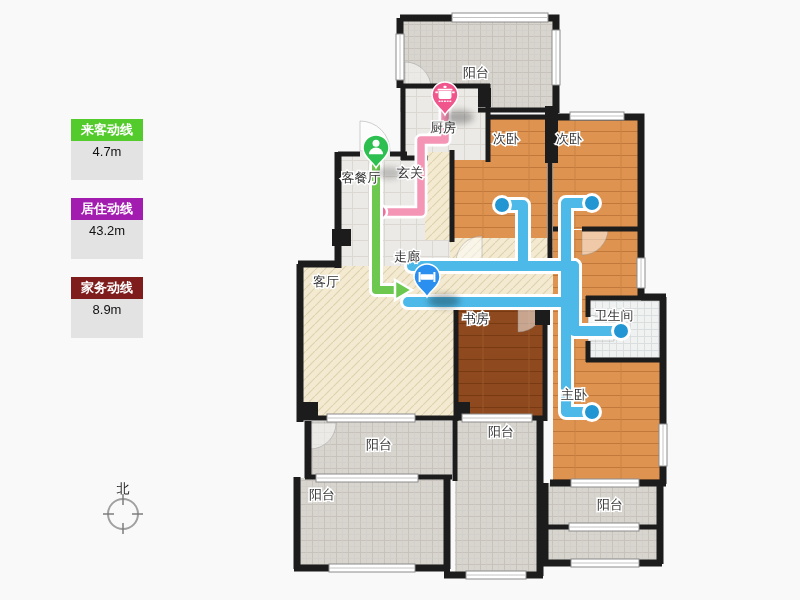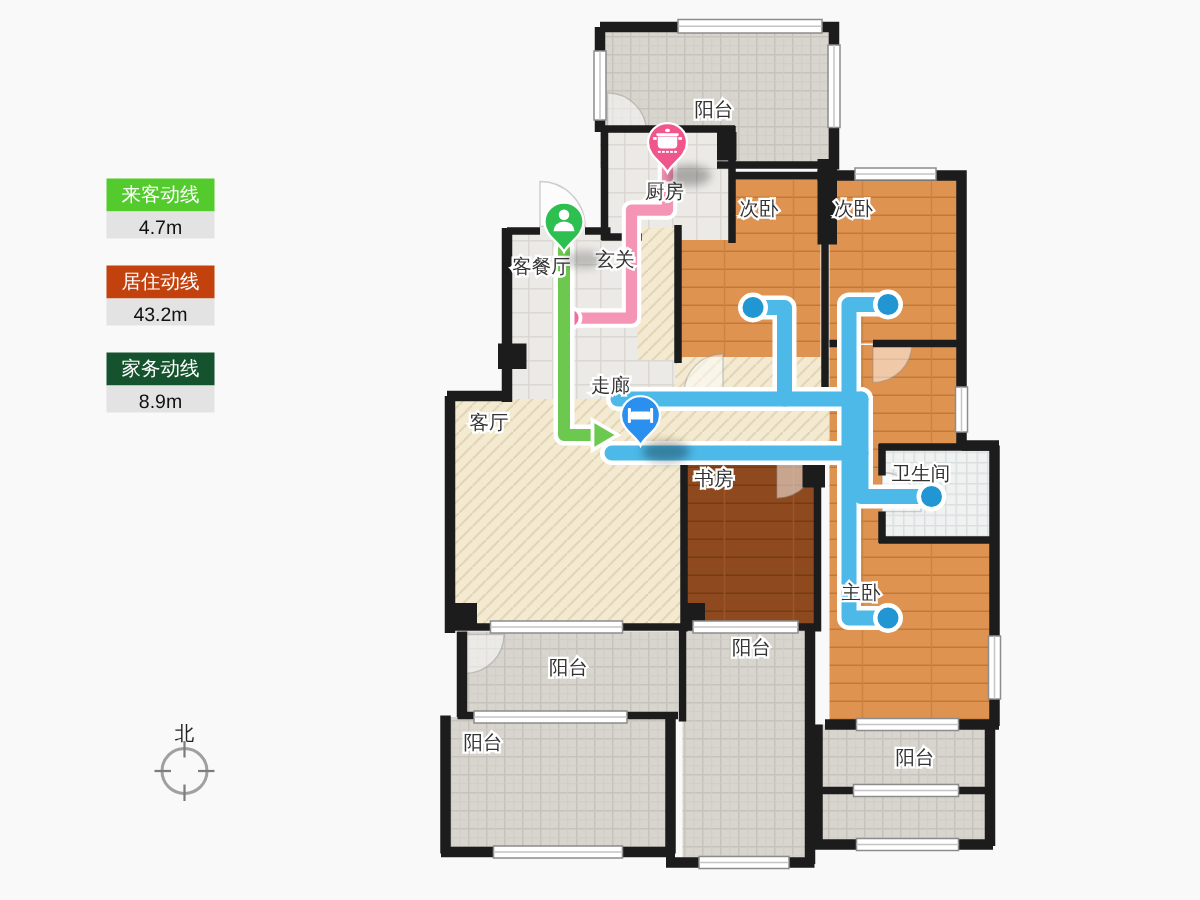--- a/index.html
+++ b/index.html
@@ -7,7 +7,7 @@
        font-family:"Liberation Sans",sans-serif;overflow:hidden}
   .legend{position:absolute;left:71px;top:119px;width:72px;z-index:5}
   .lg{margin-bottom:18px;text-align:center}
-  .lg .hd{height:22px;line-height:22px;color:#fff;font-weight:normal;font-size:13px}
+  .lg .hd{height:22px;line-height:22px;color:#fff;font-weight:bold;font-size:13px}
   .lg .vl{height:18px;line-height:22px;background:#e3e3e3;color:#111;font-size:13px}
   .hd0{background:#54cb2d}.hd1{background:#c2410c}.hd2{background:#14532d}
   svg.plan{position:absolute;left:0;top:0}

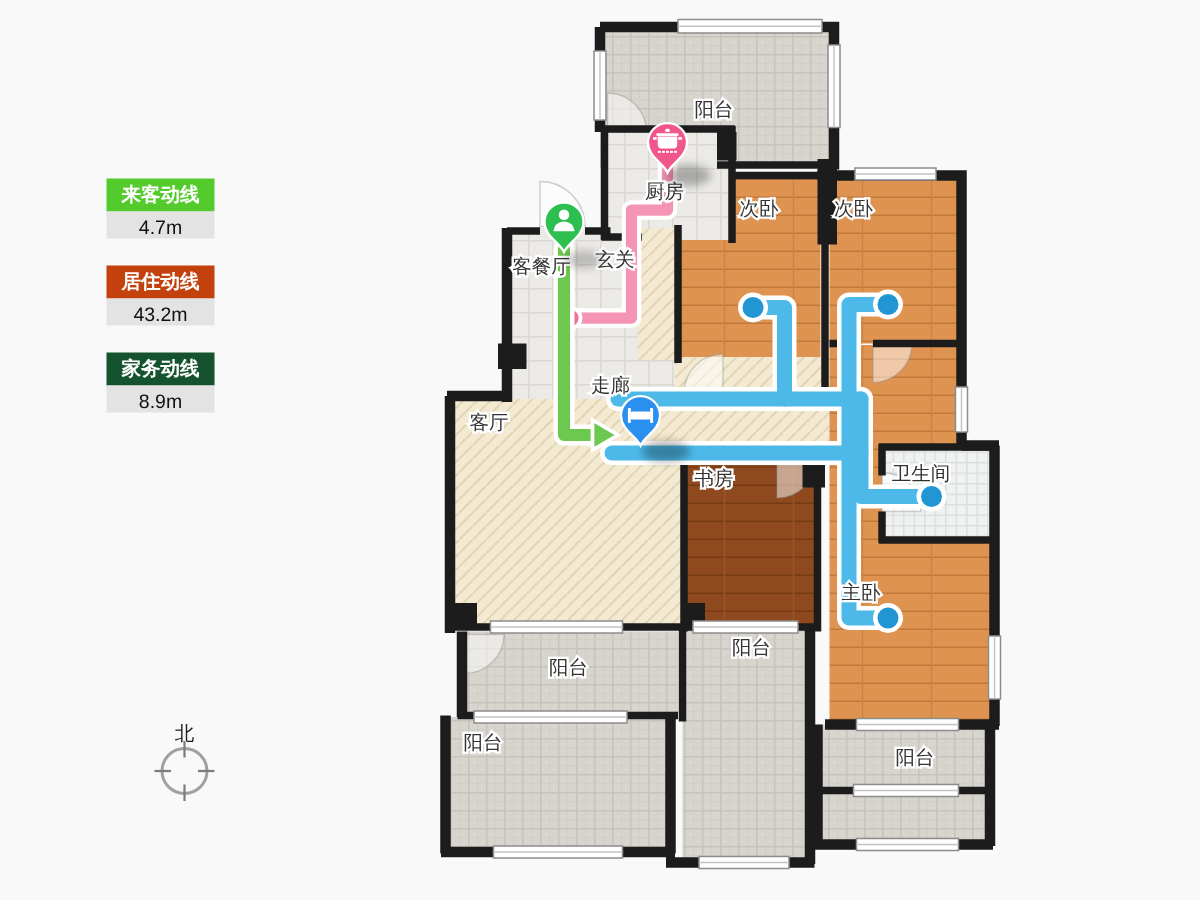--- a/index.html
+++ b/index.html
@@ -8,7 +8,7 @@
   .legend{position:absolute;left:71px;top:119px;width:72px;z-index:5}
   .lg{margin-bottom:18px;text-align:center}
   .lg .hd{height:22px;line-height:22px;color:#fff;font-weight:bold;font-size:13px}
-  .lg .vl{height:18px;line-height:22px;background:#e3e3e3;color:#111;font-size:13px}
+  .lg .vl{height:39px;line-height:22px;background:#e3e3e3;color:#111;font-size:13px}
   .hd0{background:#54cb2d}.hd1{background:#c2410c}.hd2{background:#14532d}
   svg.plan{position:absolute;left:0;top:0}
   .rlabel{font-size:13px;fill:#333;paint-order:stroke;stroke:#fff;stroke-width:3px;

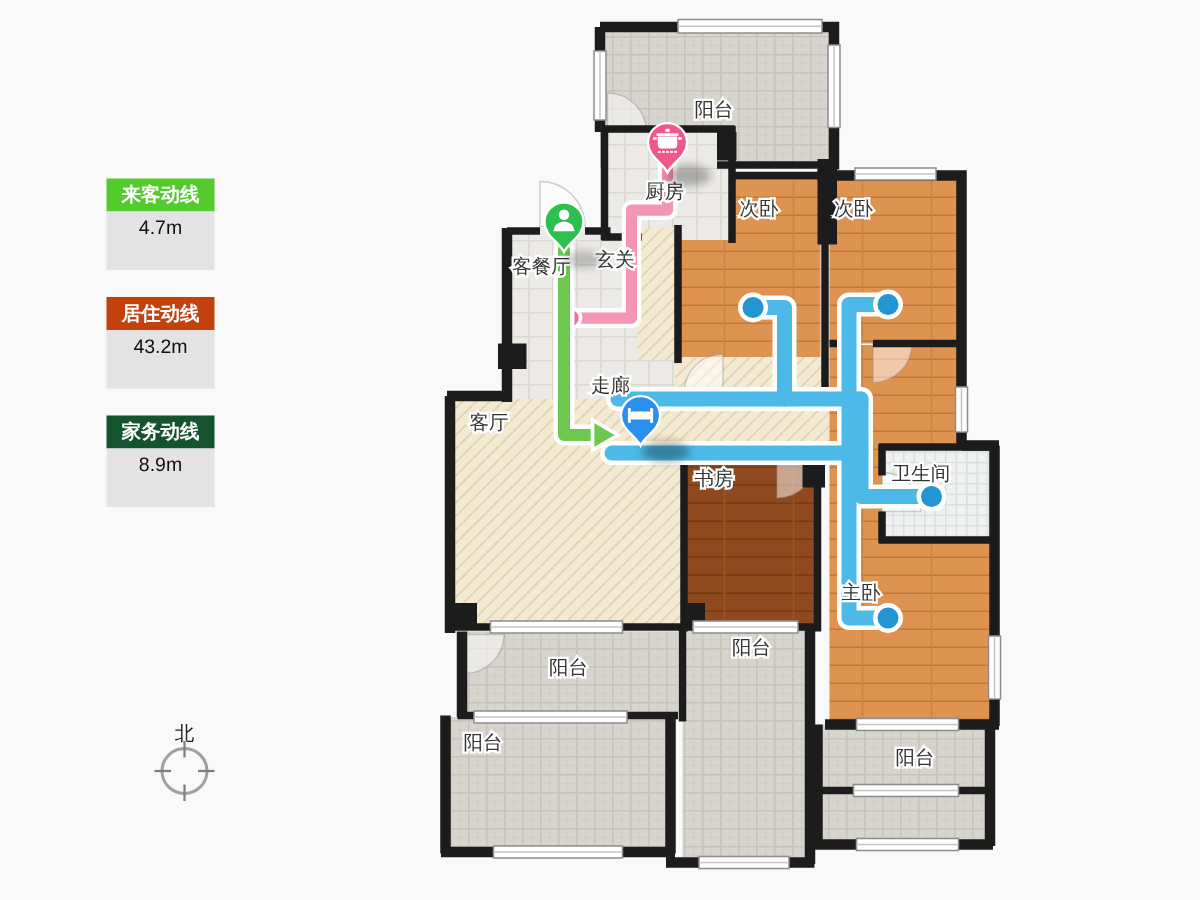--- a/index.html
+++ b/index.html
@@ -9,7 +9,7 @@
   .lg{margin-bottom:18px;text-align:center}
   .lg .hd{height:22px;line-height:22px;color:#fff;font-weight:bold;font-size:13px}
   .lg .vl{height:39px;line-height:22px;background:#e3e3e3;color:#111;font-size:13px}
-  .hd0{background:#54cb2d}.hd1{background:#c2410c}.hd2{background:#14532d}
+  .hd0{background:#54cb2d}.hd1{background:#a21caf}.hd2{background:#14532d}
   svg.plan{position:absolute;left:0;top:0}
   .rlabel{font-size:13px;fill:#333;paint-order:stroke;stroke:#fff;stroke-width:3px;
           font-weight:500;text-anchor:middle}

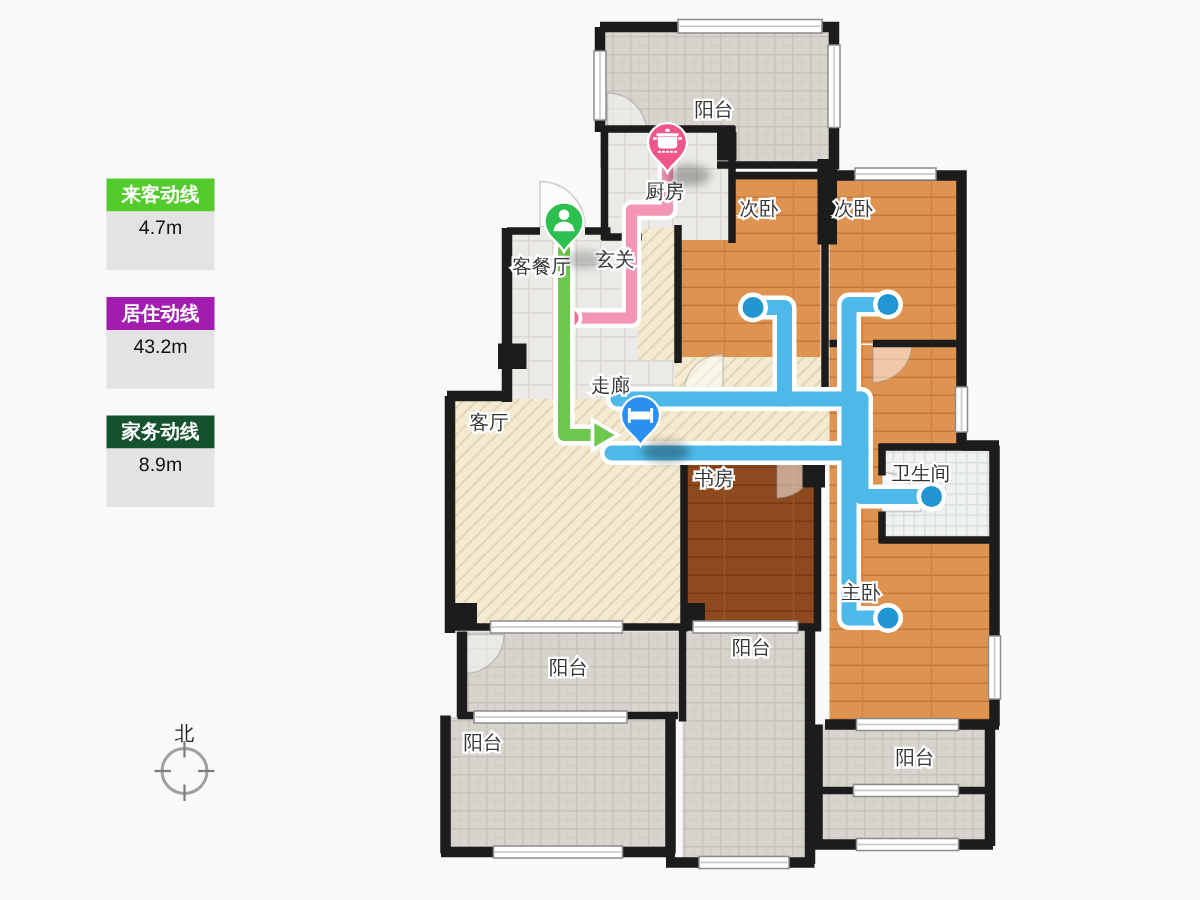--- a/index.html
+++ b/index.html
@@ -9,7 +9,7 @@
   .lg{margin-bottom:18px;text-align:center}
   .lg .hd{height:22px;line-height:22px;color:#fff;font-weight:bold;font-size:13px}
   .lg .vl{height:39px;line-height:22px;background:#e3e3e3;color:#111;font-size:13px}
-  .hd0{background:#54cb2d}.hd1{background:#a21caf}.hd2{background:#14532d}
+  .hd0{background:#54cb2d}.hd1{background:#a21caf}.hd2{background:#7f1d1d}
   svg.plan{position:absolute;left:0;top:0}
   .rlabel{font-size:13px;fill:#333;paint-order:stroke;stroke:#fff;stroke-width:3px;
           font-weight:500;text-anchor:middle}

